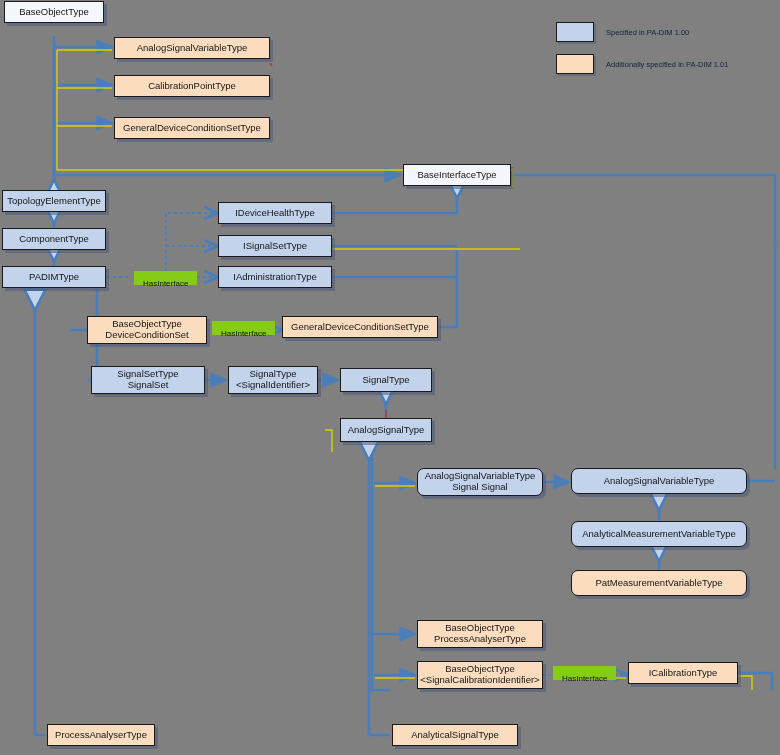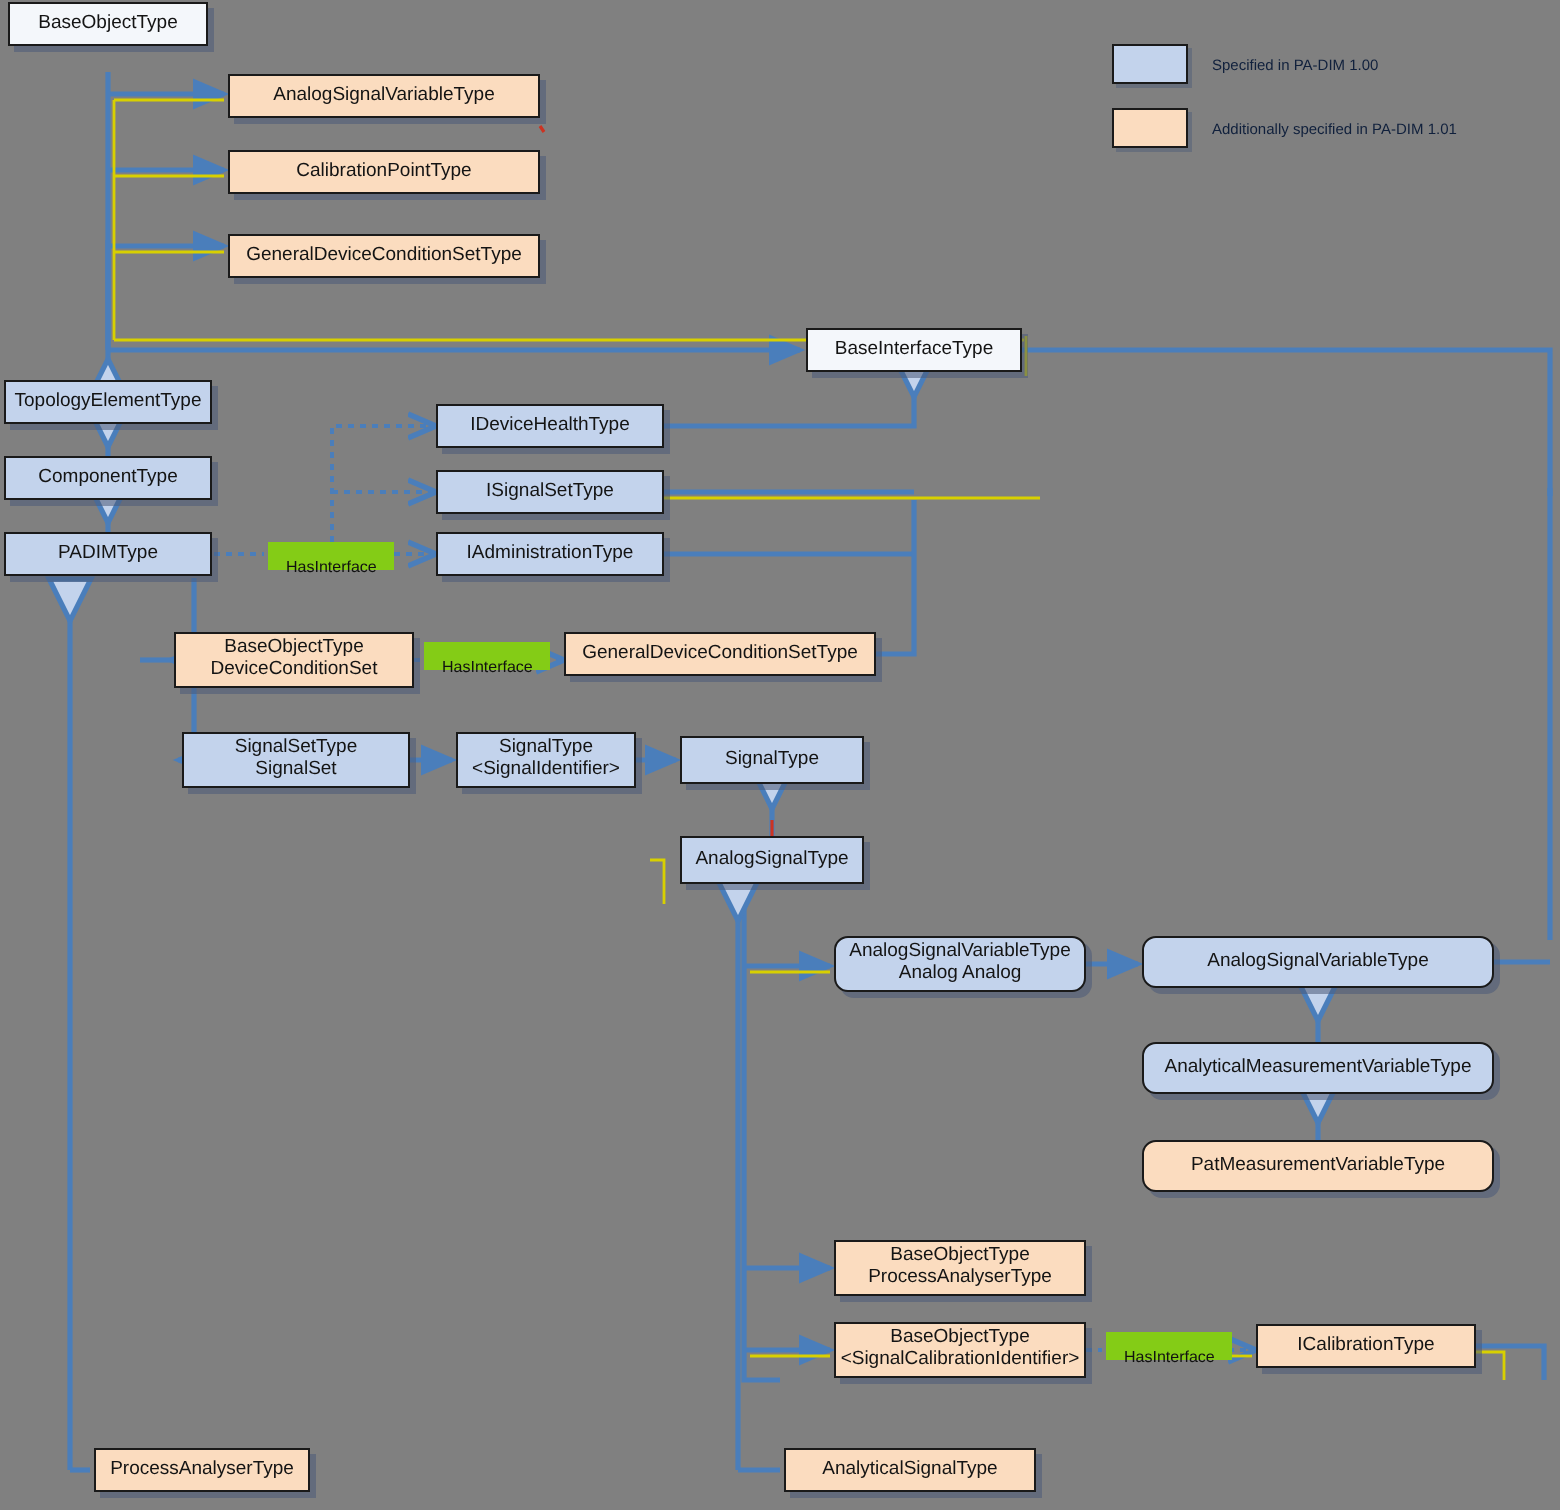--- a/index.html
+++ b/index.html
@@ -247,7 +247,7 @@
       </div>
       <div class="box blue rounded" style="left: 417px; top: 468px; width: 126px; height: 28px;">
         <div class="ln1">AnalogSignalVariableType</div>
-        <div class="ln2">Analog Analog</div>
+        <div class="ln2">Signal Signal</div>
       </div>
       <div class="box blue rounded" style="left: 571px; top: 468px; width: 176px; height: 26px;">
         <div class="ln1">AnalogSignalVariableType</div>

